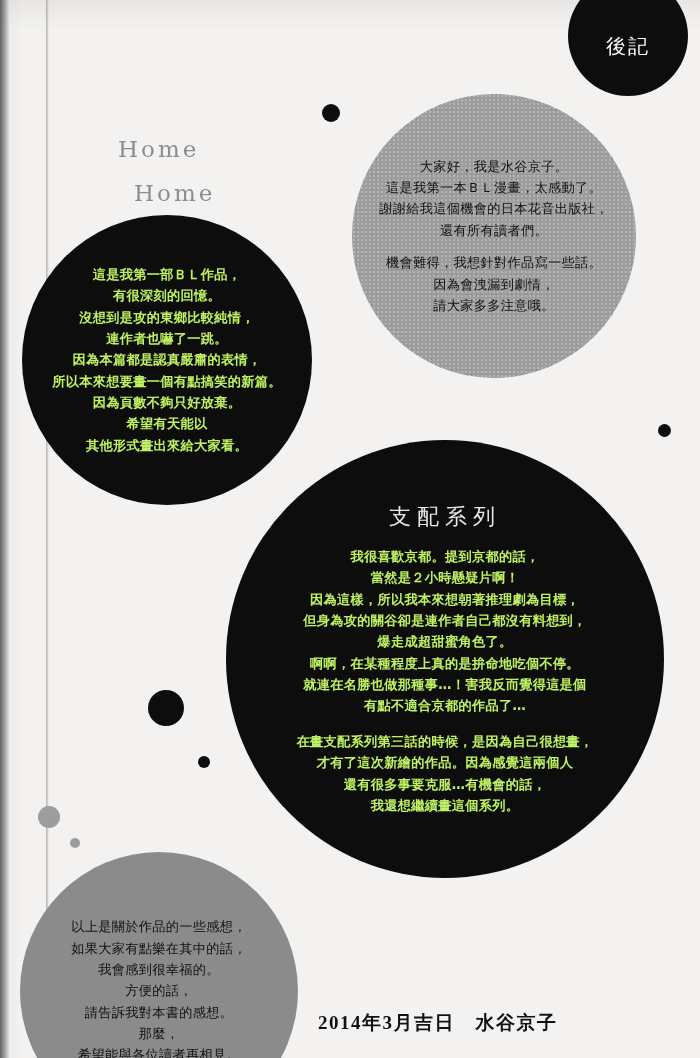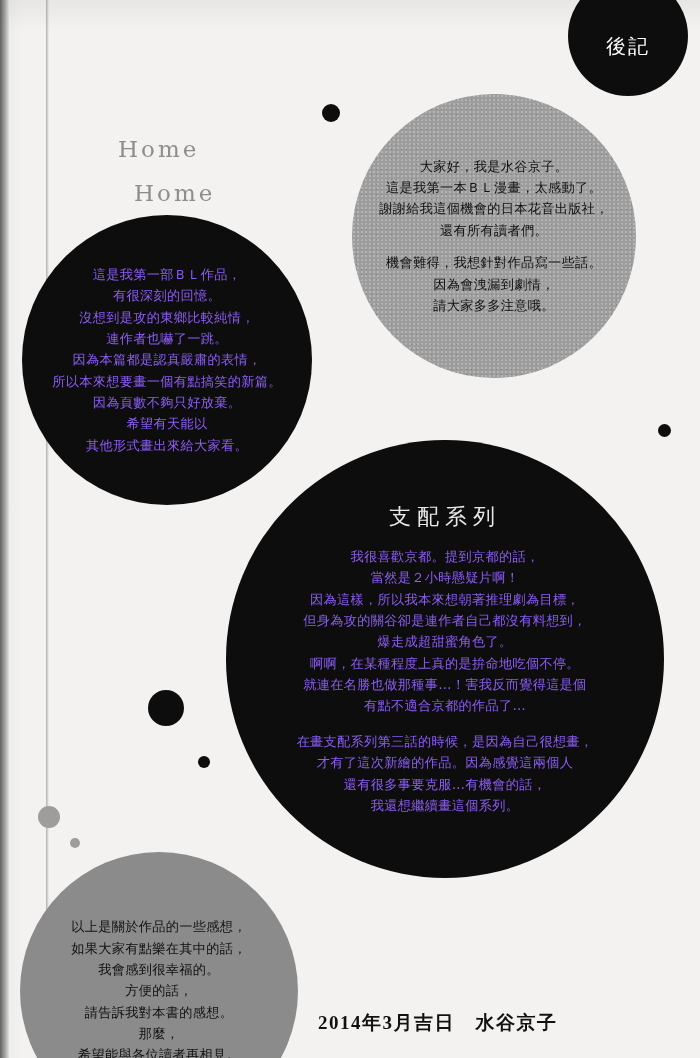--- a/index.html
+++ b/index.html
@@ -78,7 +78,7 @@
     letter-spacing: .3px;
     font-family: "DejaVu Sans", "Liberation Sans", sans-serif;
   }
-  .body-text.white { color: #8b5cf6; }
+  .body-text.white { color: #bef264; font-weight: bold; }
   .body-text.dark  { color: #101010; }
 
   

